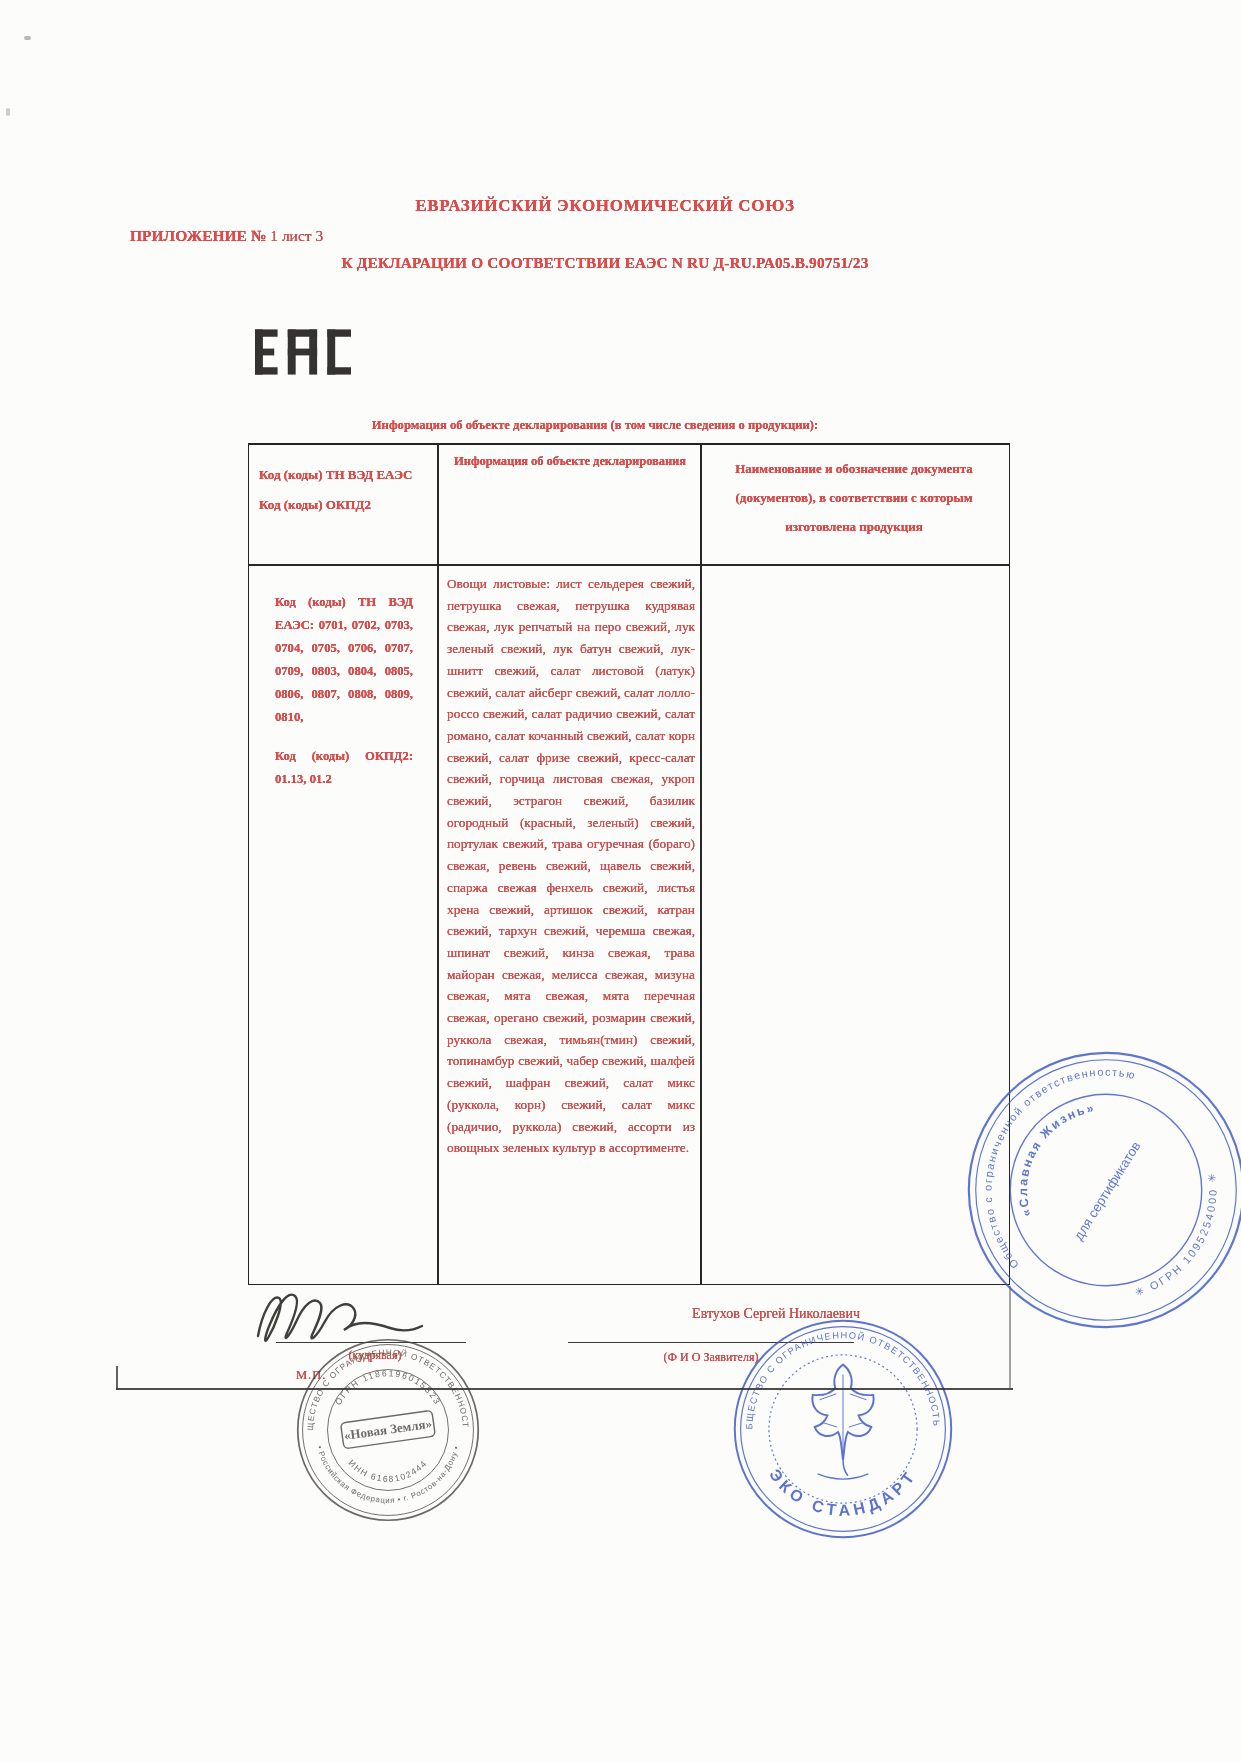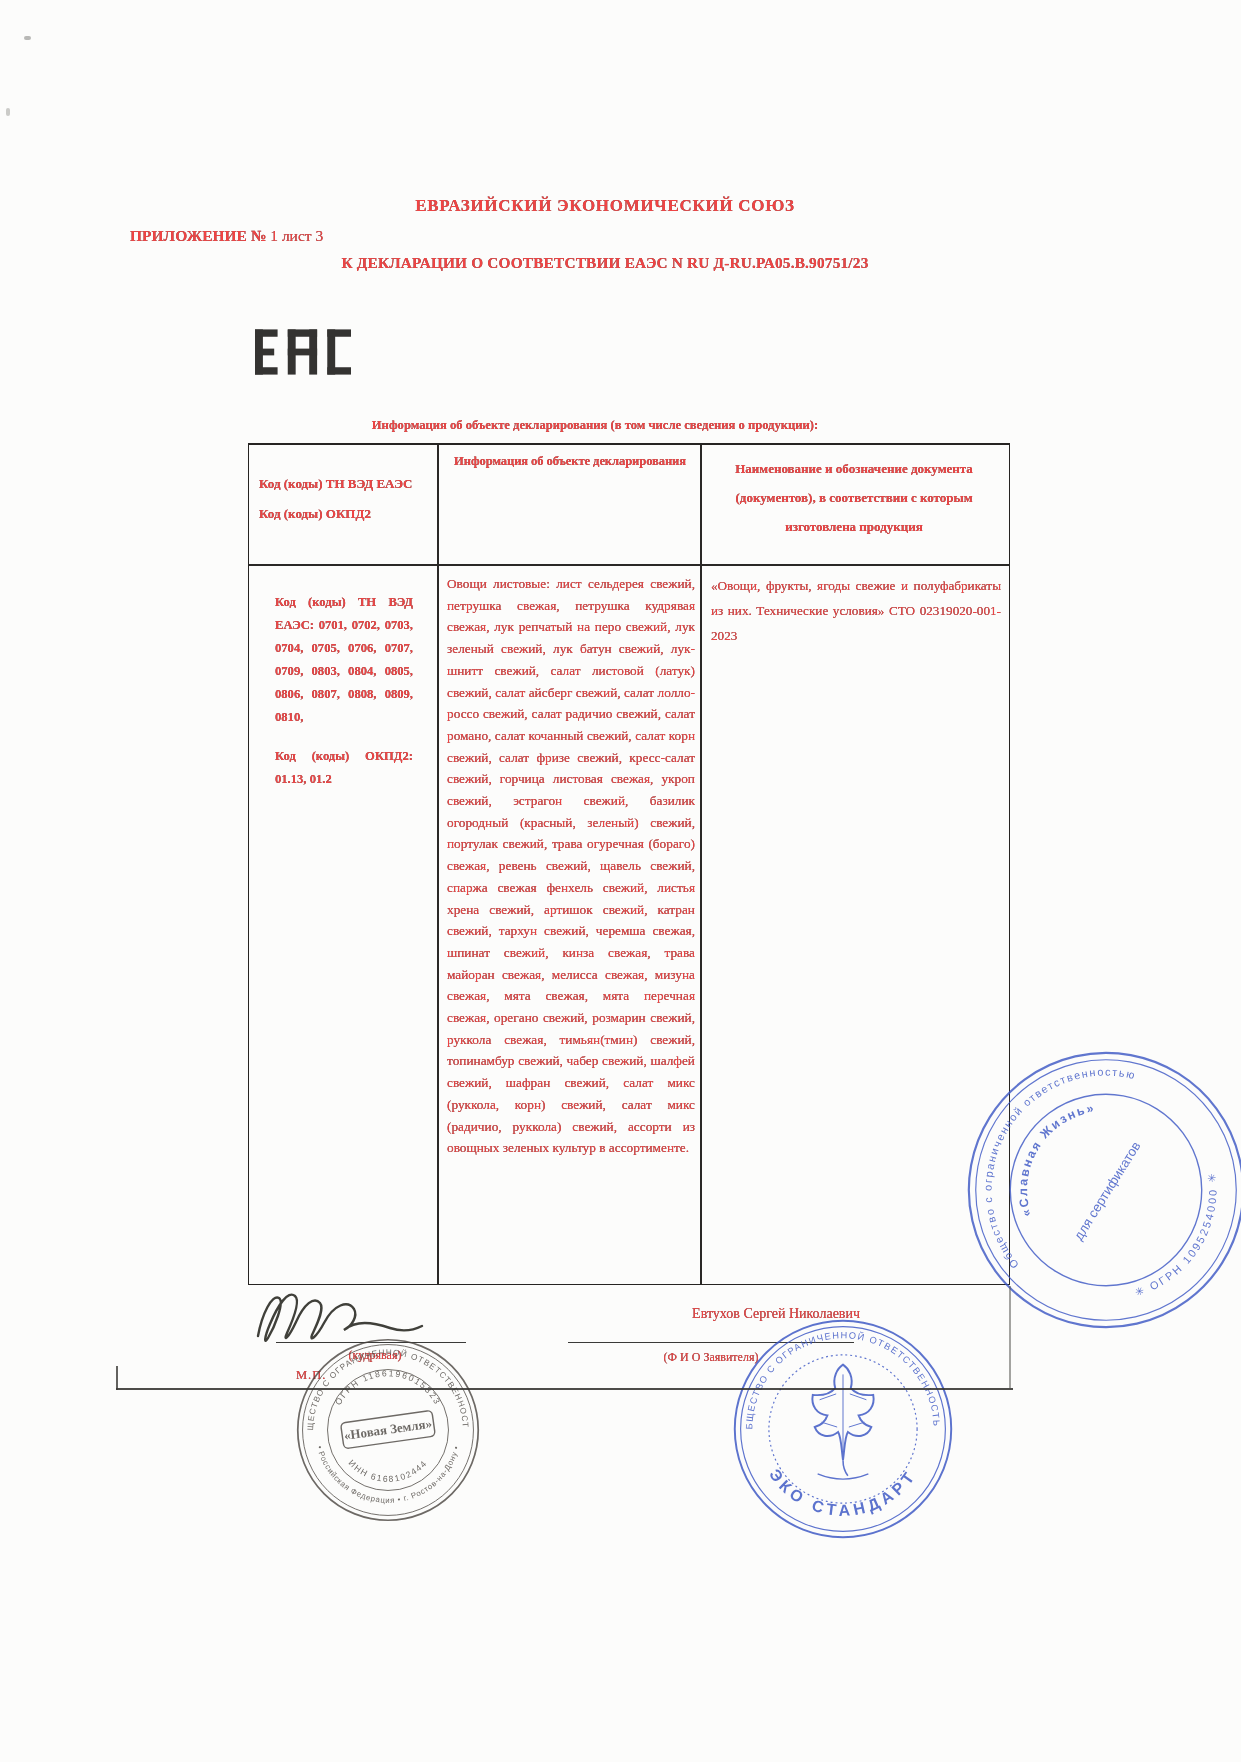--- a/index.html
+++ b/index.html
@@ -32,7 +32,7 @@
   .v1{left:188px;} .v2{left:451px;}
   .hline-header{position:absolute;left:0;right:0;top:119px;height:1.6px;background:#2a2826;}
   .cell{position:absolute;box-sizing:border-box;}
-  .h1{left:10px;top:24px;width:172px;font-size:13px;font-weight:bold;line-height:30px;}
+  .h1{left:10px;top:15px;width:172px;font-size:13px;font-weight:bold;line-height:30px;}
   .h2{left:194px;top:9px;width:254px;font-size:12.6px;font-weight:bold;text-align:center;letter-spacing:-.1px;}
   .h3{left:485px;top:9px;width:240px;font-size:13px;font-weight:bold;text-align:center;line-height:29px;}
   .b1{left:10px;top:130px;width:170px;font-size:12.6px;font-weight:bold;line-height:23px;text-align:justify;}

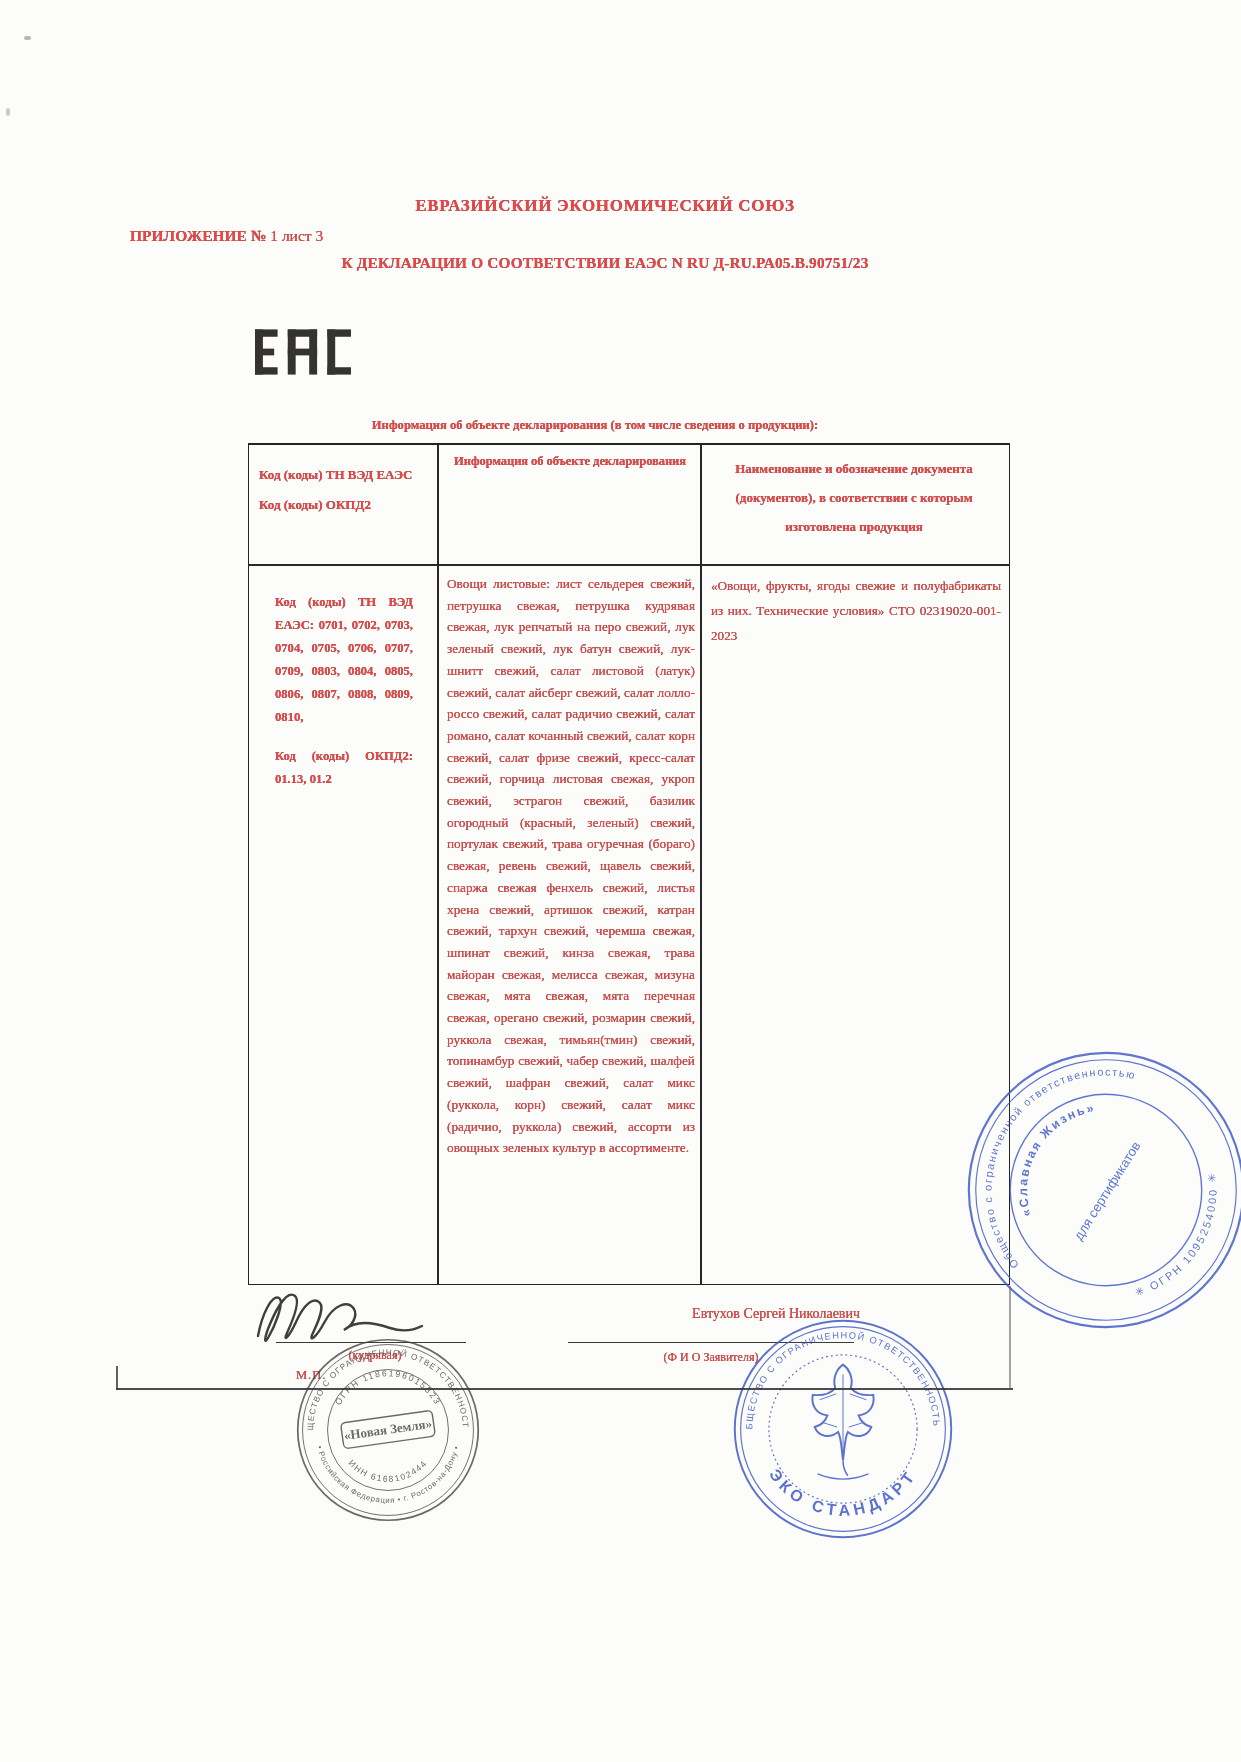--- a/index.html
+++ b/index.html
@@ -106,7 +106,6 @@
       <p>Код (коды) ОКПД2: 01.13, 01.2</p>
     </div>
     <div class="cell b2 ink">Овощи листовые: лист сельдерея свежий, петрушка свежая, петрушка кудрявая свежая, лук репчатый на перо свежий, лук зеленый свежий, лук батун свежий, лук-шнитт свежий, салат листовой (латук) свежий, салат айсберг свежий, салат лолло-россо свежий, салат радичио свежий, салат романо, салат кочанный свежий, салат корн свежий, салат фризе свежий, кресс-салат свежий, горчица листовая свежая, укроп свежий, эстрагон свежий, базилик огородный (красный, зеленый) свежий, портулак свежий, трава огуречная (бораго) свежая, ревень свежий, щавель свежий, спаржа свежая фенхель свежий, листья хрена свежий, артишок свежий, катран свежий, тархун свежий, черемша свежая, шпинат свежий, кинза свежая, трава майоран свежая, мелисса свежая, мизуна свежая, мята свежая, мята перечная свежая, орегано свежий, розмарин свежий, руккола свежая, тимьян(тмин) свежий, топинамбур свежий, чабер свежий, шалфей свежий, шафран свежий, салат микс (руккола, корн) свежий, салат микс (радичио, руккола) свежий, ассорти из овощных зеленых культур в ассортименте.</div>
-    <div class="cell b3 ink">«Овощи, фрукты, ягоды свежие и полуфабрикаты из них. Технические условия» СТО 02319020-001-2023</div>
   </div>
 
   <svg class="abs sig-svg" viewBox="0 0 180 92">

